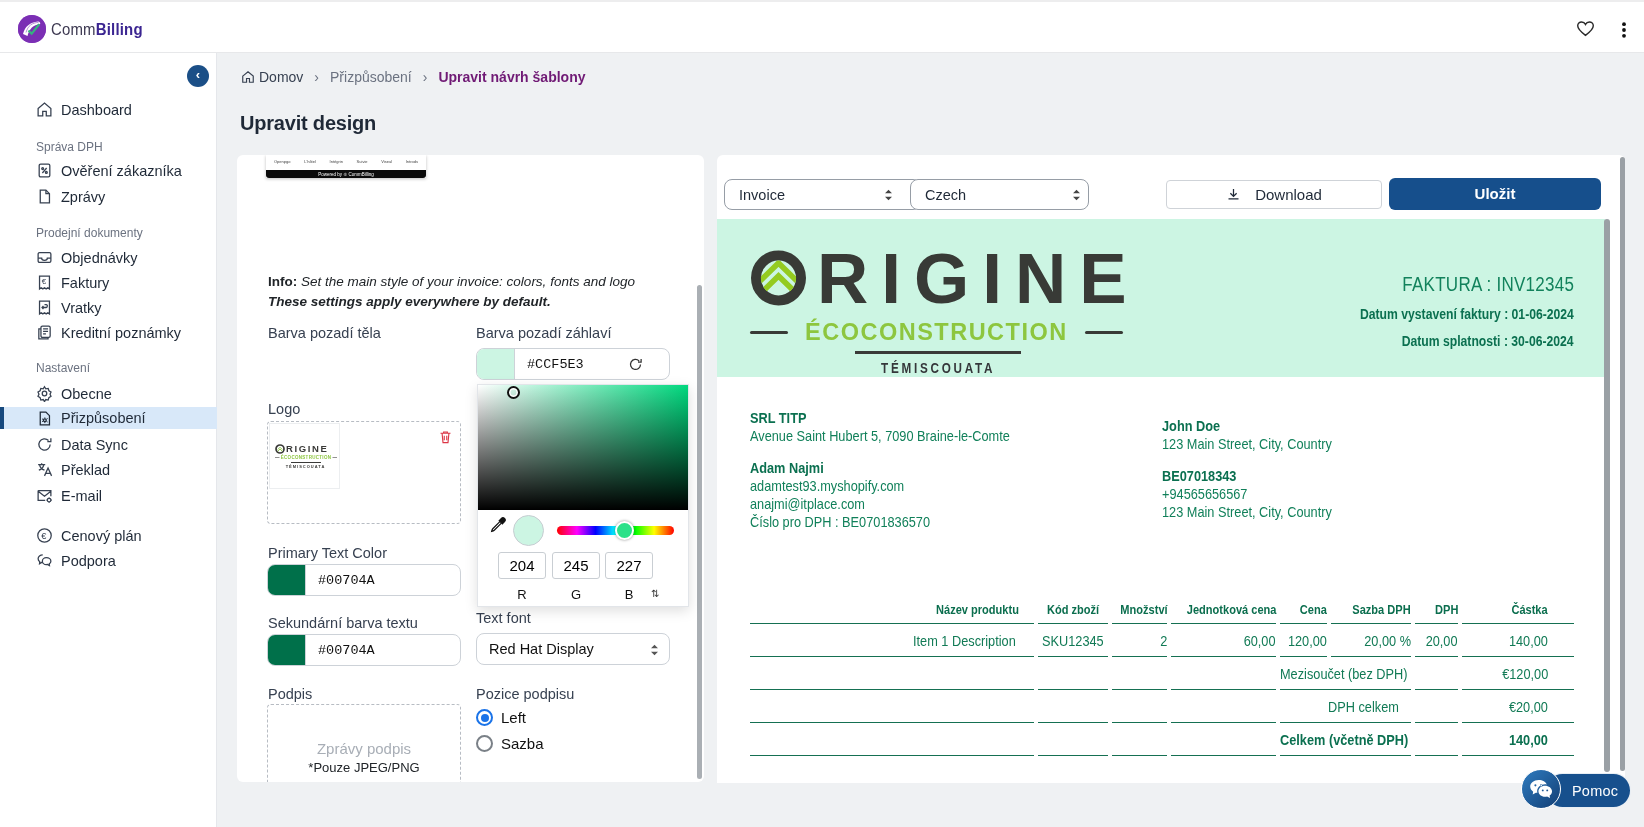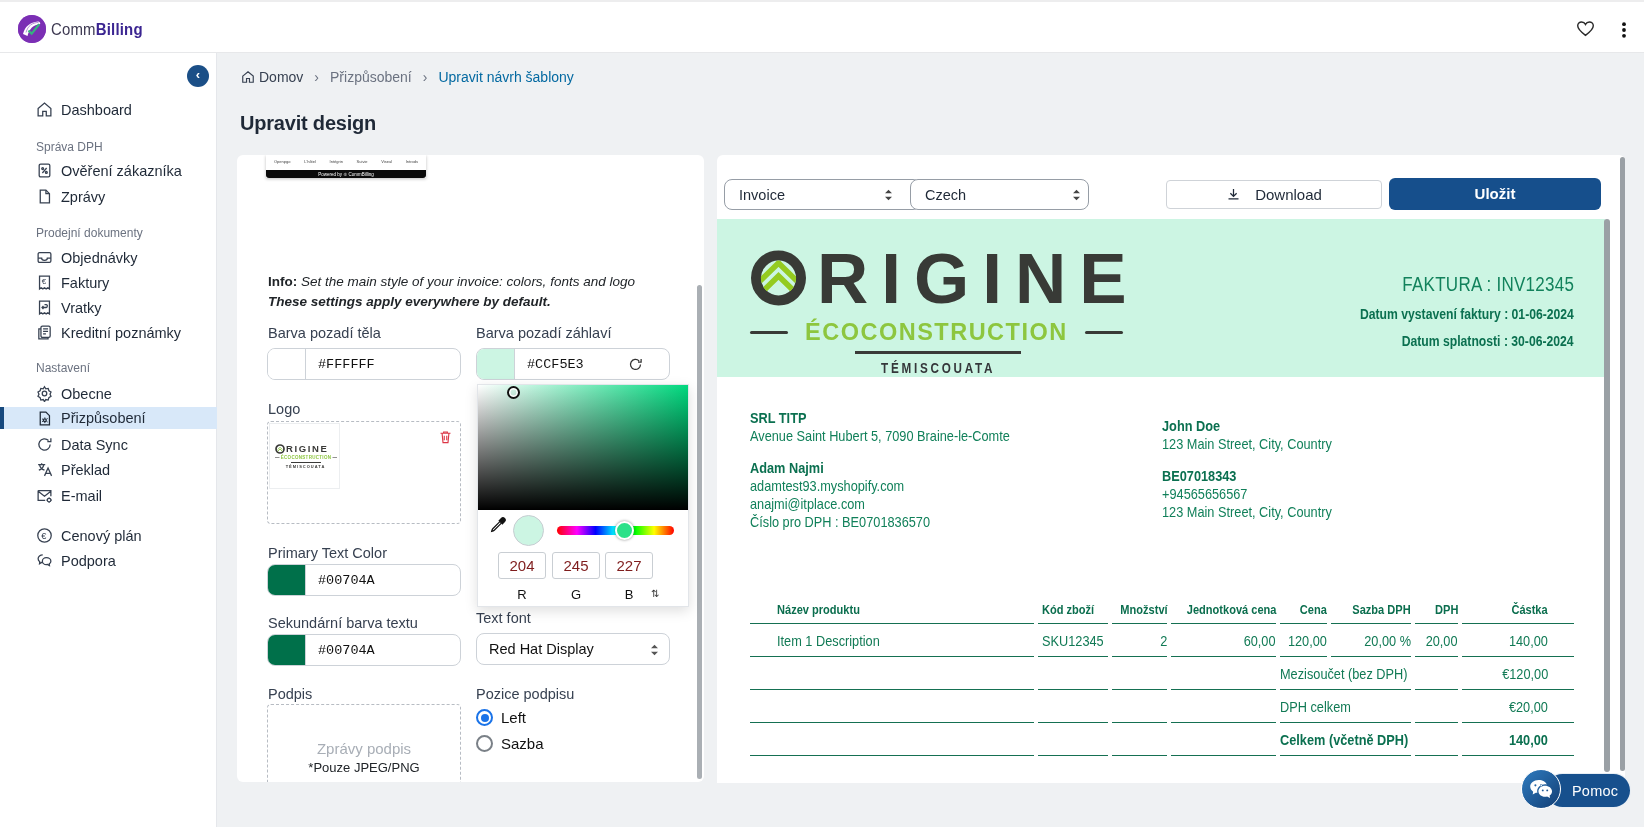--- a/index.html
+++ b/index.html
@@ -225,7 +225,7 @@
   <span style="margin:0 11px;color:#6b7280">›</span>
   <span style="color:#6b7280">Přizpůsobení</span>
   <span style="margin:0 11px;color:#6b7280">›</span>
-  <span style="color:#0369a1;font-weight:400">Upravit návrh šablony</span>
+  <span style="color:#701a75;font-weight:700">Upravit návrh šablony</span>
 </div>
 <div id="title">Upravit design</div>
 

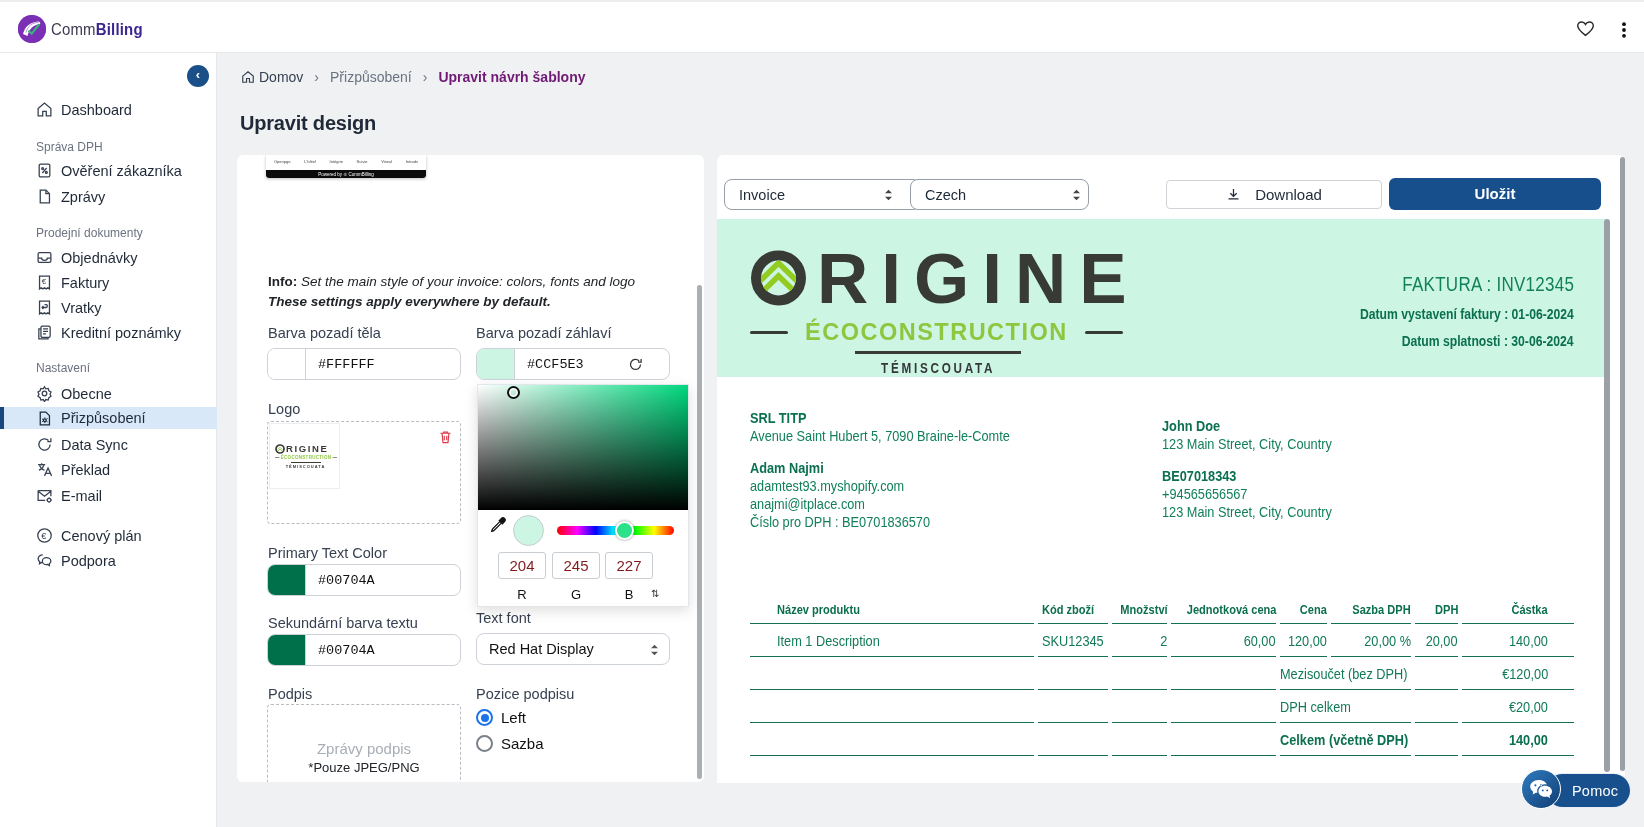--- a/index.html
+++ b/index.html
@@ -252,10 +252,6 @@
   <div class="lbl" style="left:31px;top:170px">Barva pozadí těla</div>
   <div class="lbl" style="left:239px;top:170px">Barva pozadí záhlaví</div>
 
-  <div class="inp" style="left:30px;top:193px">
-      <div class="sw" style="background:#fff"></div>
-      <span class="hex">#FFFFFF</span>
-    </div>
   <div class="inp" style="left:239px;top:193px">
       <div class="sw" style="background:#ccf5e3"></div>
       <span class="hex">#CCF5E3</span>

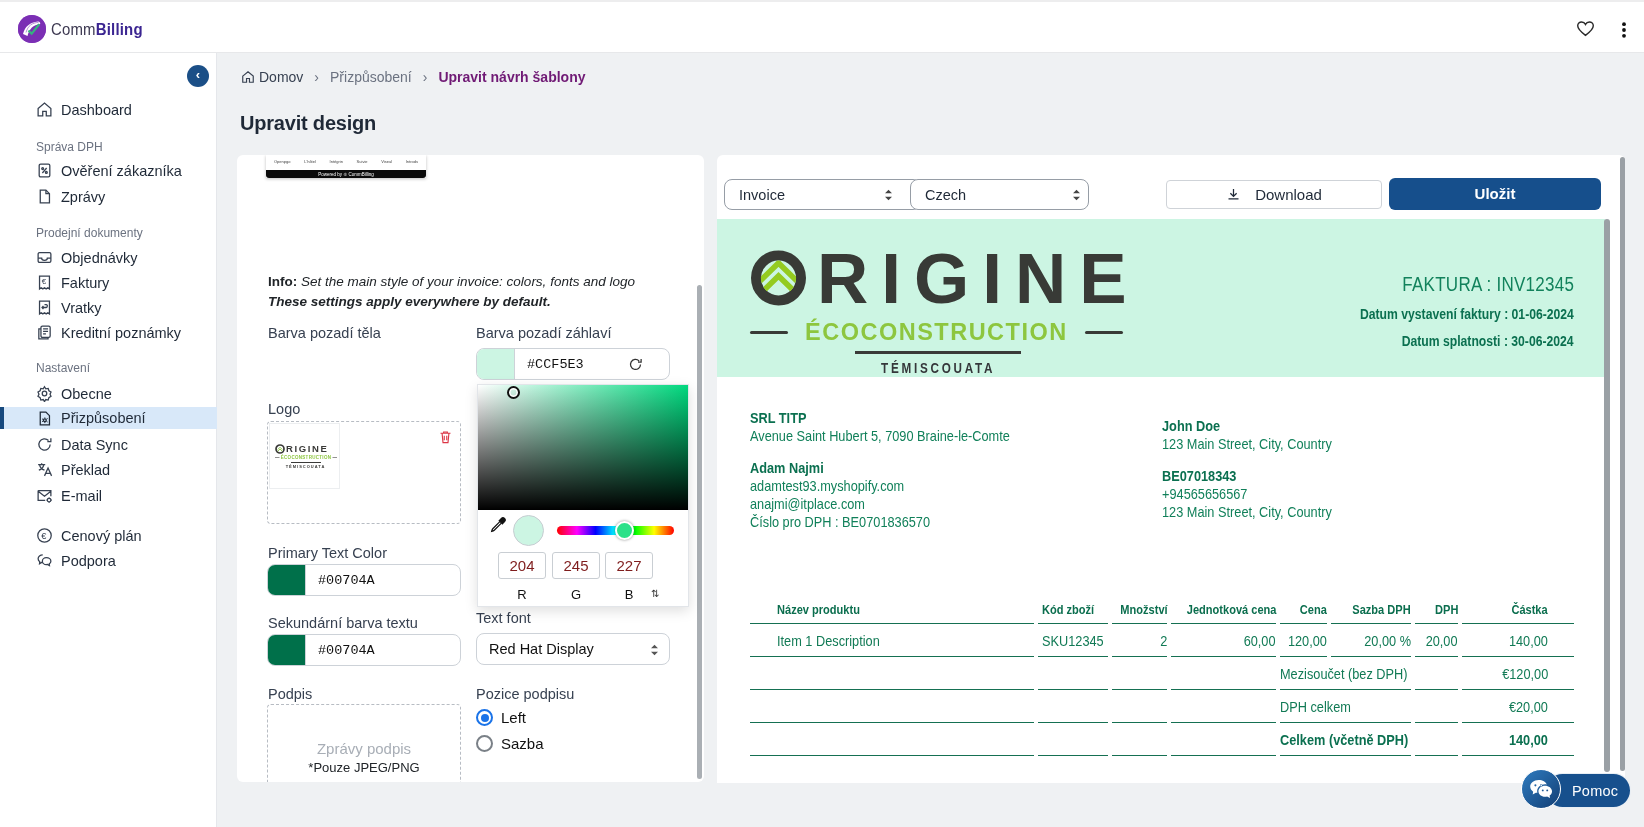--- a/index.html
+++ b/index.html
@@ -46,7 +46,7 @@
 #hue { position:absolute; left:79px; top:141px; width:117px; height:9px; border-radius:5px;
   background:linear-gradient(to right,#f00 0%,#f0f 17%,#00f 33%,#0ff 50%,#0f0 67%,#ff0 83%,#f00 100%); }
 #huedot { position:absolute; left:137px; top:136px; width:19px; height:19px; border-radius:50%; background:#2be189; border:2px solid #fff; box-shadow:0 0 3px rgba(0,0,0,.45); }
-.rgbbox { position:absolute; top:167px; width:48px; height:27px; border:1px solid #c9ced3; border-radius:3px; text-align:center; line-height:25px; font-size:15px; color:#7f1d1d; }
+.rgbbox { position:absolute; top:167px; width:48px; height:27px; border:1px solid #c9ced3; border-radius:3px; text-align:center; line-height:25px; font-size:15px; color:#000000; }
 .rgbl { position:absolute; top:202px; width:48px; text-align:center; font-size:13px; color:#111; font-weight:500; }
 
 

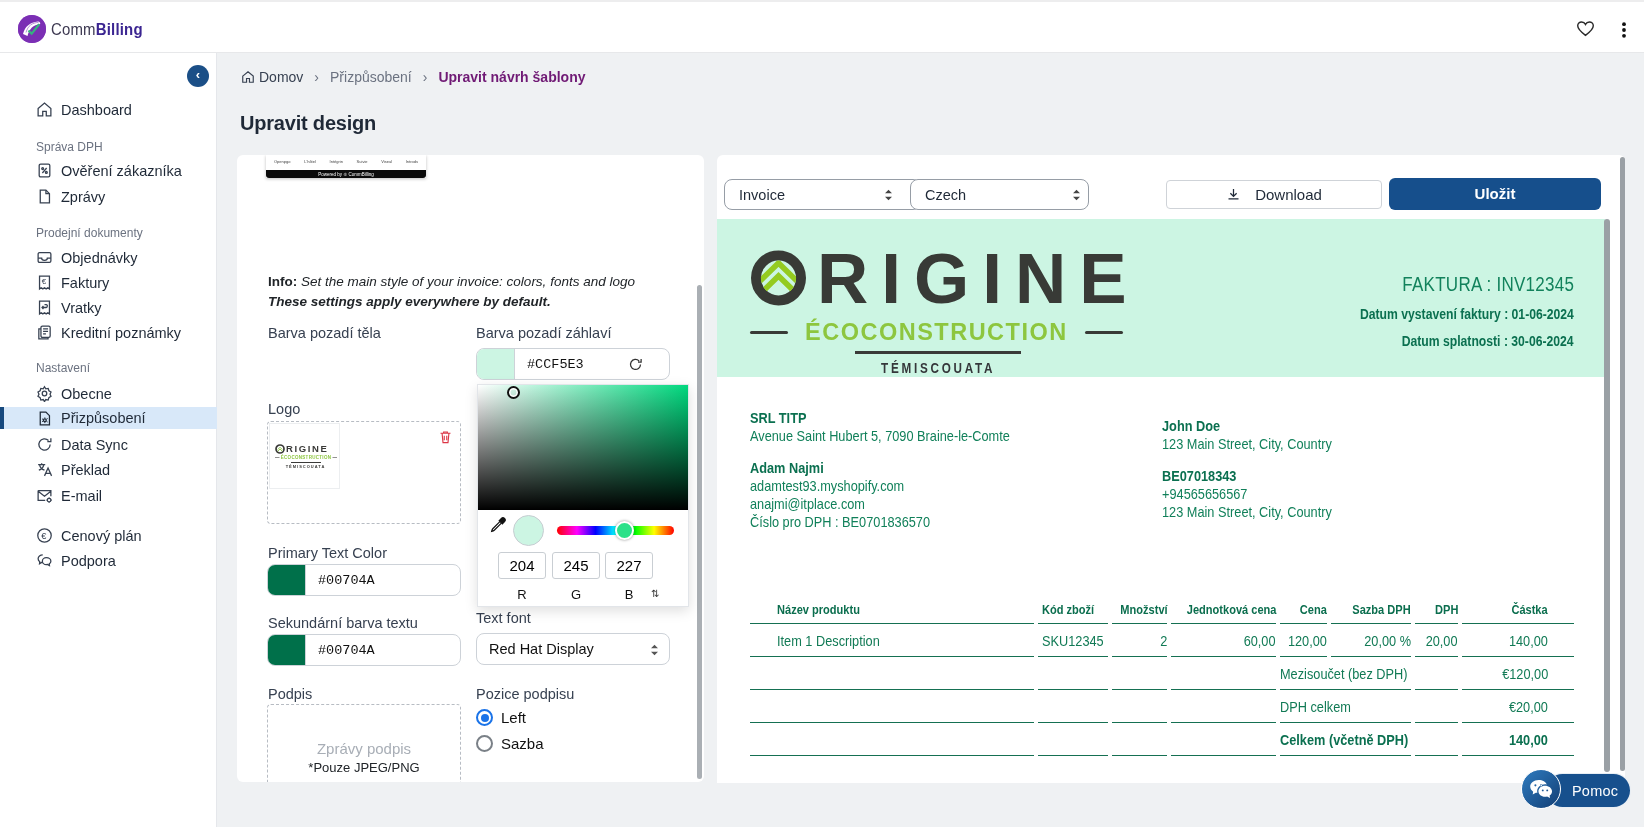--- a/index.html
+++ b/index.html
@@ -71,7 +71,7 @@
 .sqr { display:inline-block; transform:scaleX(.85); transform-origin:right center; white-space:nowrap; }
 
 #invtab { position:absolute; left:29px; top:376px; width:832px; border-collapse:separate; border-spacing:4px 0; table-layout:fixed; }
-#invtab td { border-bottom:1.5px solid #157052; font-size:15px; color:#117a55; padding:0; height:33px; vertical-align:middle; white-space:nowrap; }
+#invtab td { border-bottom:1.5px solid #157052; font-size:15px; color:#117a55; padding:0; height:33px; vertical-align:middle; white-space:nowrap;text-align:right; }
 #invtab tr.hd td { font-size:13px; font-weight:700; color:#0b6e4e; height:29px; }
 .tr { text-align:right; padding-right:4px; }
 

